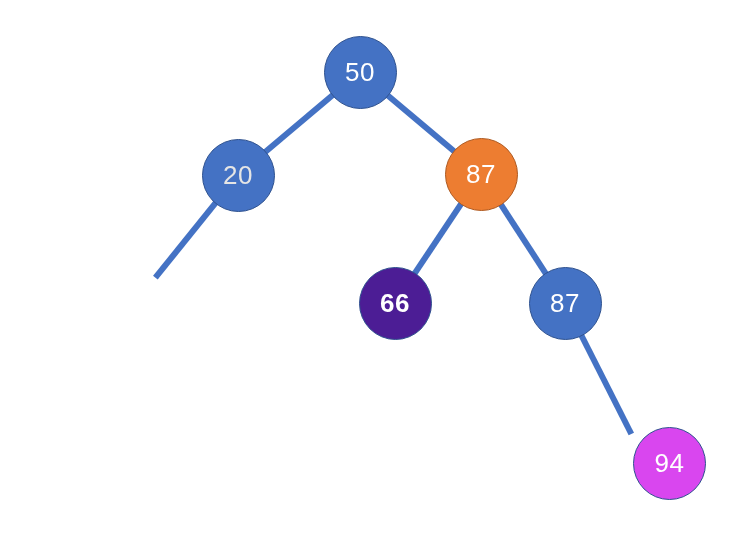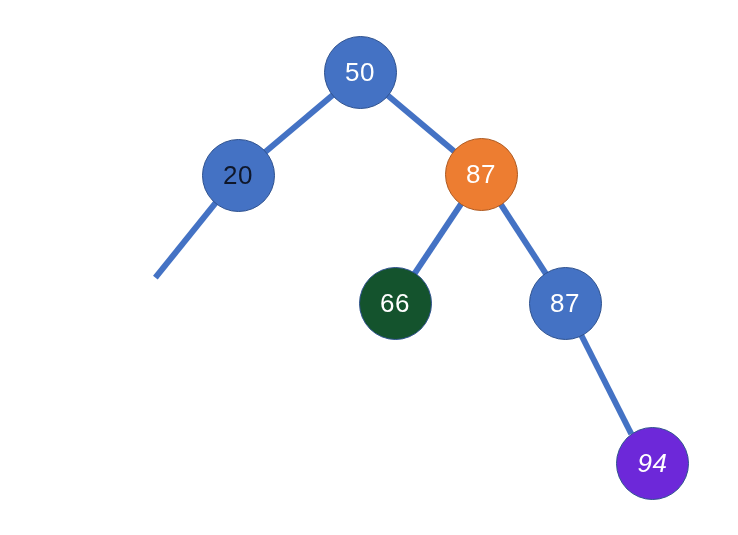--- a/index.html
+++ b/index.html
@@ -67,7 +67,7 @@
         <span class="node-label" style="color: rgb(255, 255, 255);">50</span>
       </div>
       <div class="node" style="left: 201.5px; top: 138.5px; width: 73px; height: 73px; background: rgb(68, 114, 196); border: 1.4px solid rgb(47, 82, 143);">
-        <span class="node-label" style="color: #0f172a;">20</span>
+        <span class="node-label" style="color: #e5e5e5;">20</span>
       </div>
       <div class="node" style="left: 444.5px; top: 137.5px; width: 73px; height: 73px; background: rgb(237, 125, 49); border: 1.4px solid rgb(174, 90, 33);">
         <span class="node-label" style="color: rgb(255, 255, 255);">87</span>

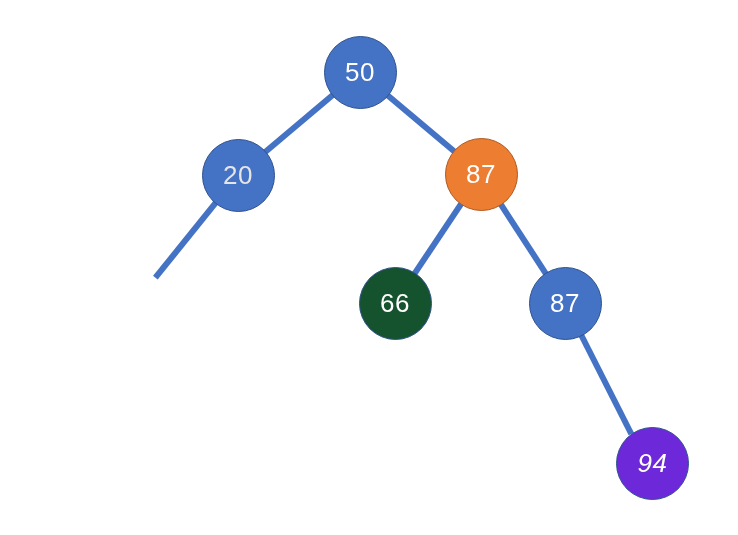--- a/index.html
+++ b/index.html
@@ -72,7 +72,7 @@
       <div class="node" style="left: 444.5px; top: 137.5px; width: 73px; height: 73px; background: rgb(237, 125, 49); border: 1.4px solid rgb(174, 90, 33);">
         <span class="node-label" style="color: rgb(255, 255, 255);">87</span>
       </div>
-      <div class="node" style="left: 358.5px; top: 266.5px; width: 73px; height: 73px; background: #14532d; border: 1.4px solid rgb(47, 82, 143);">
+      <div class="node" style="left: 358.5px; top: 266.5px; width: 73px; height: 73px; background: #4c1d95; border: 1.4px solid rgb(47, 82, 143); font-weight: bold;">
         <span class="node-label" style="color: rgb(255, 255, 255);">66</span>
       </div>
       <div class="node" style="left: 528.5px; top: 266.5px; width: 73px; height: 73px; background: rgb(68, 114, 196); border: 1.4px solid rgb(47, 82, 143);">

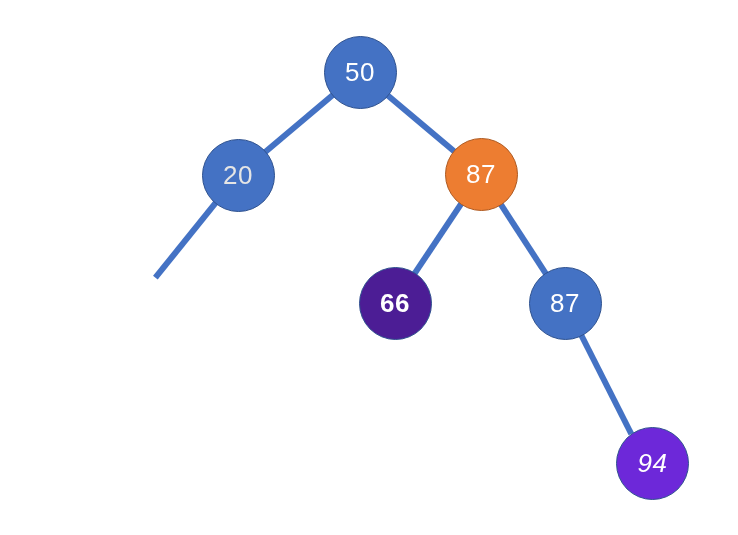--- a/index.html
+++ b/index.html
@@ -78,7 +78,7 @@
       <div class="node" style="left: 528.5px; top: 266.5px; width: 73px; height: 73px; background: rgb(68, 114, 196); border: 1.4px solid rgb(47, 82, 143);">
         <span class="node-label" style="color: rgb(255, 255, 255);">87</span>
       </div>
-      <div class="node" style="left: 616px; top: 426.5px; width: 73px; height: 73px; background: #6d28d9; border: 1.4px solid rgb(47, 82, 143); font-style: italic;">
+      <div class="node" style="left: 633px; top: 426.5px; width: 73px; height: 73px; background: #d946ef; border: 1.4px solid rgb(47, 82, 143);">
         <span class="node-label" style="color: rgb(255, 255, 255);">94</span>
       </div>
     </div>

